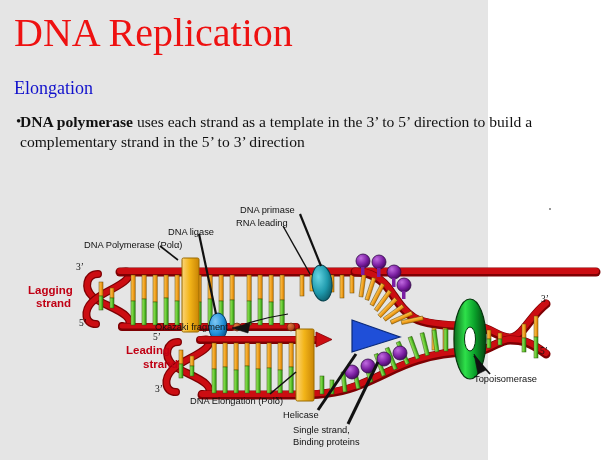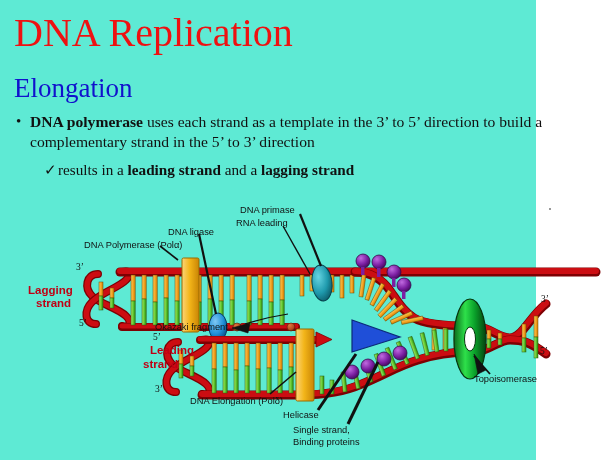--- a/index.html
+++ b/index.html
@@ -5,7 +5,7 @@
   html,body{margin:0;padding:0;background:#ffffff;}
   body{width:610px;height:460px;overflow:hidden;
        font-family:"Liberation Serif", serif;-webkit-font-smoothing:antialiased;}
-  .slide{position:relative;width:536px;height:460px;background:#5eead4;}
+  .slide{position:relative;width:488px;height:460px;background:#e5e5e5;}
 
   
   .title{position:absolute;left:14px;top:10px;font-size:40px;line-height:46px;

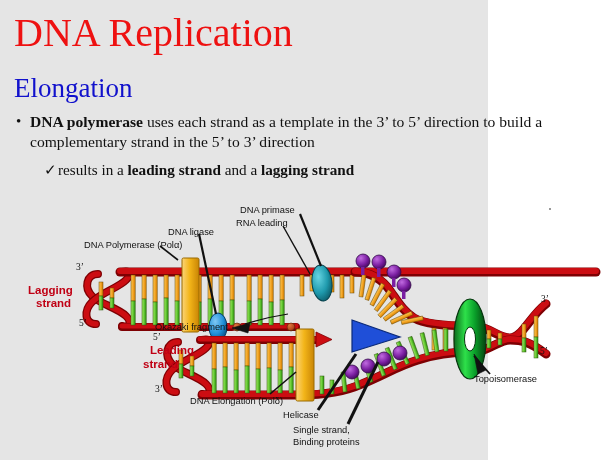--- a/index.html
+++ b/index.html
@@ -10,7 +10,7 @@
   
   .title{position:absolute;left:14px;top:10px;font-size:40px;line-height:46px;
          color:#ee1111;font-family:"Liberation Serif", serif;letter-spacing:0px;}
-  .subhead{position:absolute;left:14px;top:74px;font-size:27px;line-height:28px;
+  .subhead{position:absolute;left:14px;top:74px;font-size:18px;line-height:28px;
            color:#1111cc;font-family:"Liberation Serif", serif;}
   .bullet{position:absolute;left:14px;top:112px;width:586px;font-size:15.6px;
           line-height:19.5px;color:#111;font-family:"Liberation Serif", serif;}

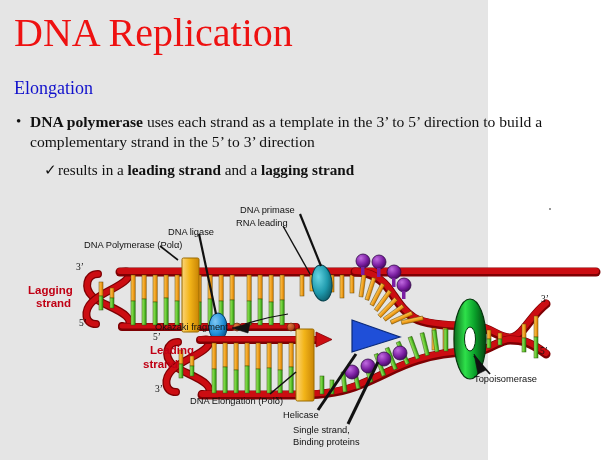--- a/index.html
+++ b/index.html
@@ -15,7 +15,7 @@
   .bullet{position:absolute;left:14px;top:112px;width:586px;font-size:15.6px;
           line-height:19.5px;color:#111;font-family:"Liberation Serif", serif;}
   .bullet .dot{position:absolute;left:2px;top:0px;font-size:15px;}
-  .bullet .btxt{display:block;margin-left:16px;}
+  .bullet .btxt{display:block;margin-left:6px;}
   .bullet b{font-weight:bold;}
   .subbullet{position:absolute;left:44px;top:160px;width:520px;font-size:15.2px;
              line-height:19px;color:#111;font-family:"Liberation Serif", serif;}

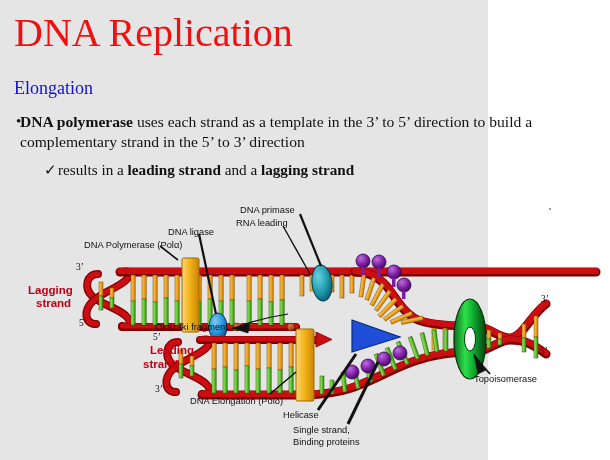--- a/index.html
+++ b/index.html
@@ -47,9 +47,6 @@
     <span class="btxt"><b>DNA polymerase</b><span> uses each strand as a template in the 3’ to 5’ direction to build a complementary strand in the 5’ to 3’ direction</span></span>
   </div>
 
-  <div class="subbullet">
-    <span class="chk">✓</span><span>results in a </span><b>leading strand</b><span> and a </span><b>lagging strand</b>
-  </div>
 
   <div class="diagram">
 

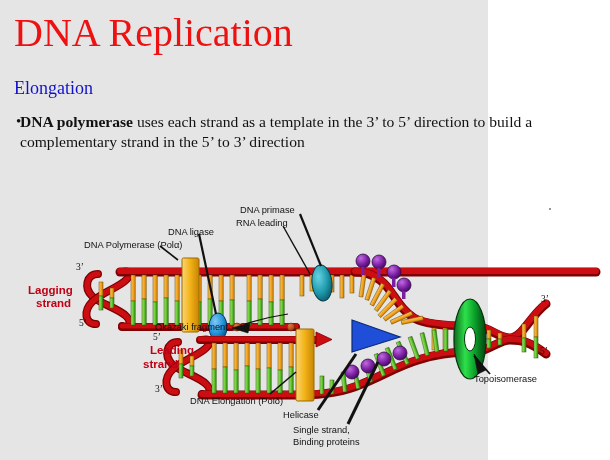--- a/index.html
+++ b/index.html
@@ -339,7 +339,7 @@
 
     <div class="strand-label" style="left:28px;top:88px;">Lagging</div>
     <div class="strand-label" style="left:36px;top:101px;">strand</div>
-    <div class="strand-label" style="left:126px;top:148px;margin-left:24px;">Leading</div>
+    <div class="strand-label" style="left:126px;top:148px;">Leading</div>
     <div class="strand-label" style="left:143px;top:162px;">strand</div>
 
     <div class="tick" style="left:76px;top:66px;">3’</div>

